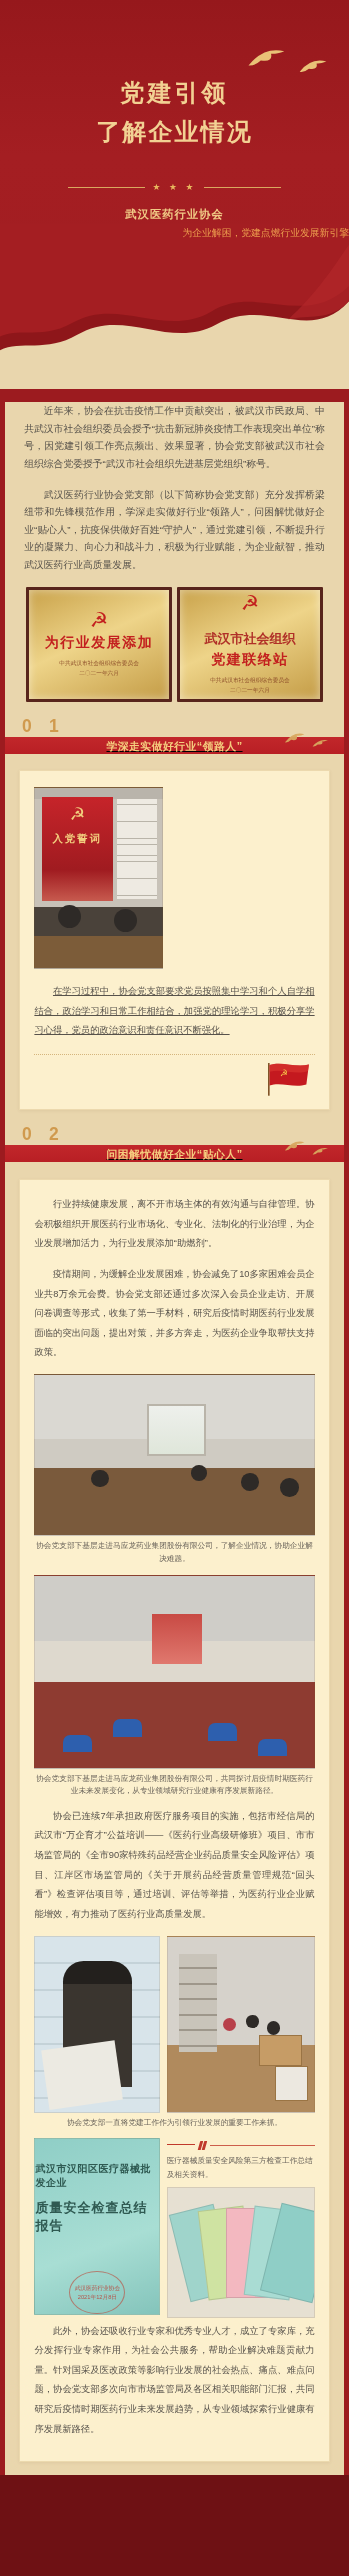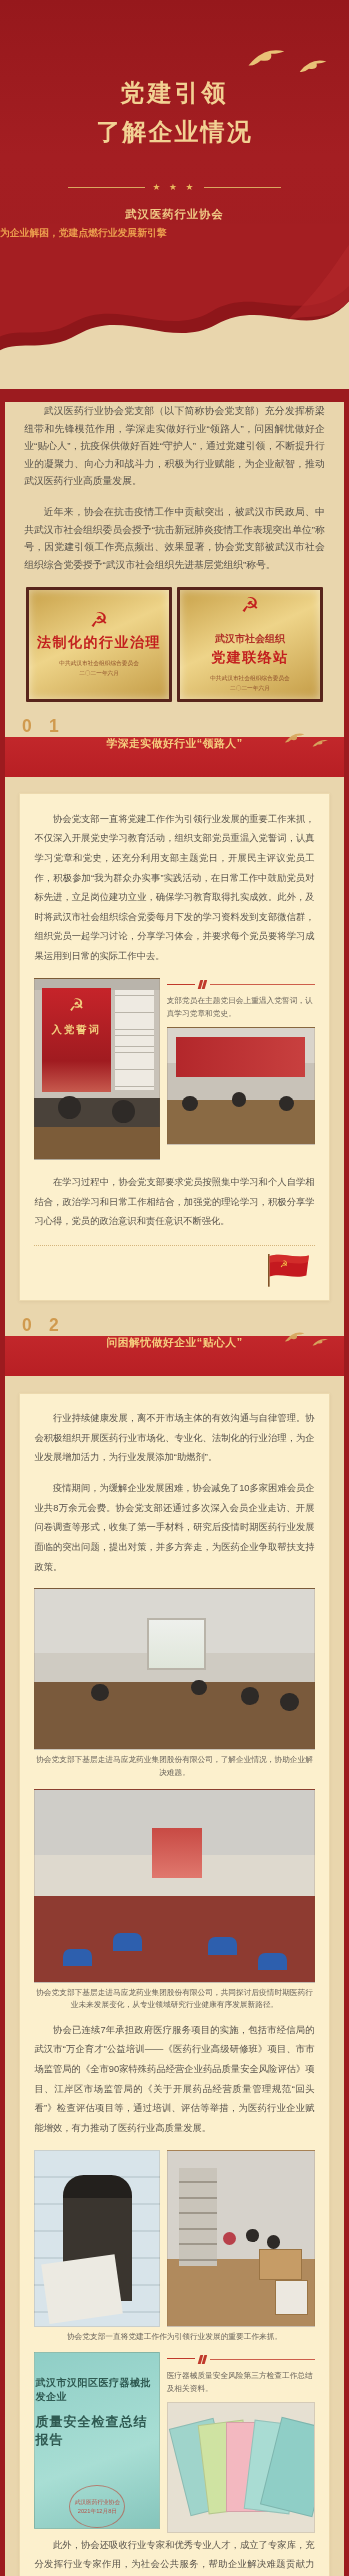--- a/index.html
+++ b/index.html
@@ -14,7 +14,7 @@
   .stardiv .ln{width:77px;height:0.5px;background:#d9a85f;}
   .stardiv .st{margin:0 7.2px;font-size:8.8px;letter-spacing:3.1px;}
   .org{position:relative;z-index:3;text-align:center;color:#f0c985;font-size:11.3px;font-weight:bold;margin-top:14.4px;letter-spacing:1px;}
-  .subtitle{position:relative;z-index:3;text-align:left;color:#eb9d4e;font-size:9.8px;font-weight:bold;margin-top:5.2px;}
+  .subtitle{position:relative;z-index:3;text-align:right;color:#eb9d4e;font-size:9.8px;font-weight:normal;margin-top:5.2px;}
   .curtain{position:absolute;left:0;bottom:0;width:349px;height:165px;z-index:2;}
   
   .paper{margin:0 4.6px;background:#e9d6ad;position:relative;padding-bottom:13.4px;

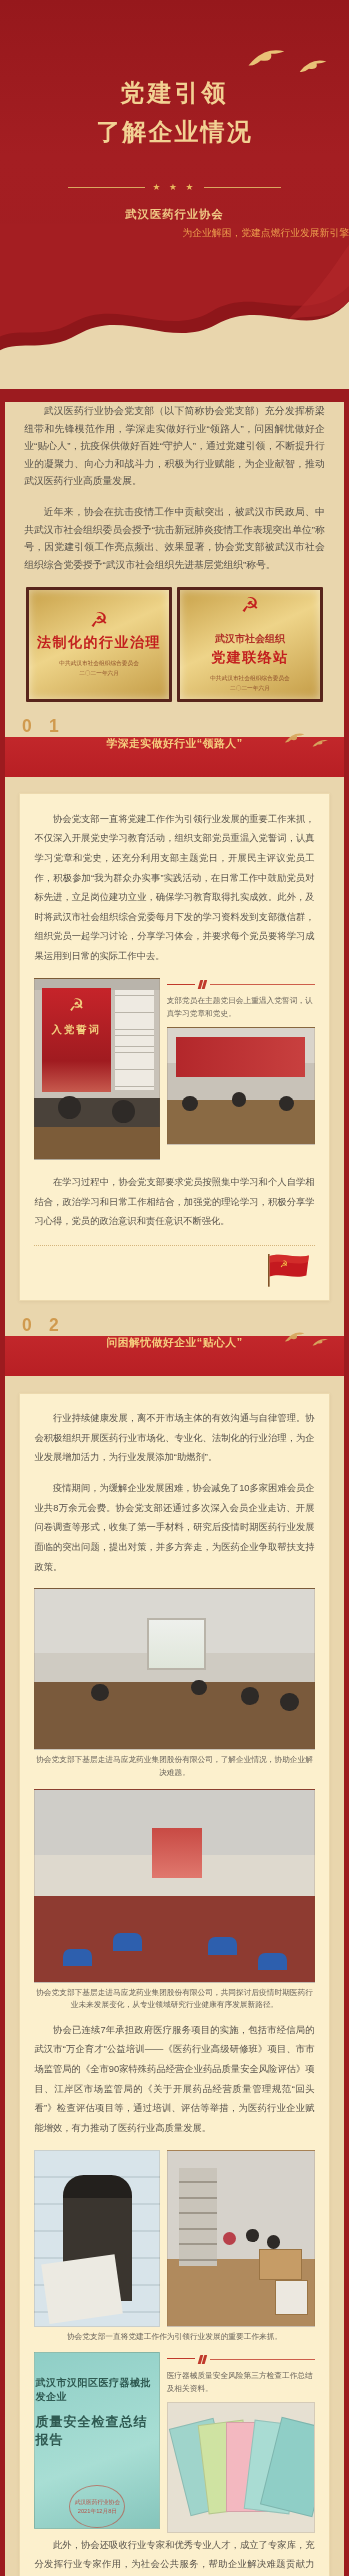--- a/index.html
+++ b/index.html
@@ -112,8 +112,8 @@
 
   <div class="paper">
 
+    <p class="bodyp">近年来，协会在抗击疫情工作中贡献突出，被武汉市民政局、中共武汉市社会组织委员会授予“抗击新冠肺炎疫情工作表现突出单位”称号，因党建引领工作亮点频出、效果显著，协会党支部被武汉市社会组织综合党委授予“武汉市社会组织先进基层党组织”称号。</p>
     <p class="bodyp">武汉医药行业协会党支部（以下简称协会党支部）充分发挥桥梁纽带和先锋模范作用，学深走实做好行业“领路人”，问困解忧做好企业“贴心人”，抗疫保供做好百姓“守护人”，通过党建引领，不断提升行业的凝聚力、向心力和战斗力，积极为行业赋能，为企业献智，推动武汉医药行业高质量发展。</p>
-    <p class="bodyp">近年来，协会在抗击疫情工作中贡献突出，被武汉市民政局、中共武汉市社会组织委员会授予“抗击新冠肺炎疫情工作表现突出单位”称号，因党建引领工作亮点频出、效果显著，协会党支部被武汉市社会组织综合党委授予“武汉市社会组织先进基层党组织”称号。</p>
 
     <div class="plaques">
       <div class="plaque">

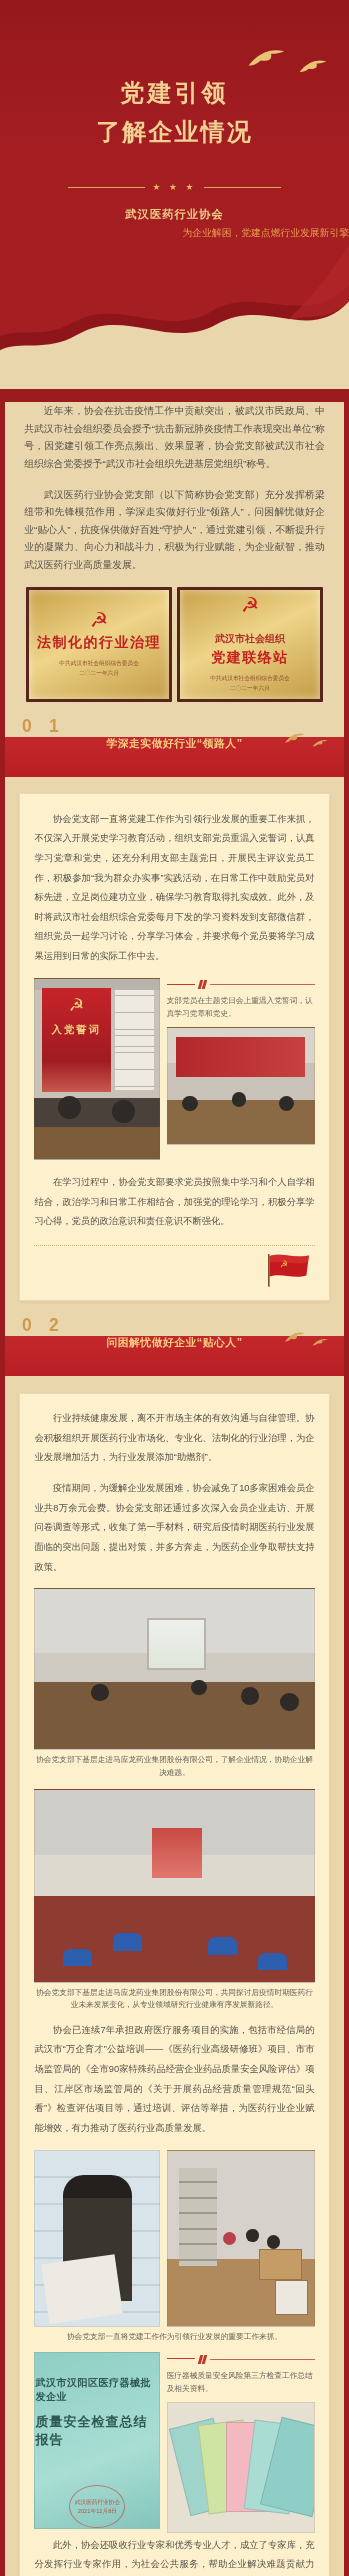--- a/index.html
+++ b/index.html
@@ -118,7 +118,7 @@
     <div class="plaques">
       <div class="plaque">
         <span class="plq-emblem">☭</span>
-        <span class="plq-title">法制化的行业治理</span>
+        <span class="plq-title">为行业发展添加</span>
         <span class="plq-issuer">中共武汉市社会组织综合委员会</span>
         <span class="plq-date">二〇二一年六月</span>
       </div>

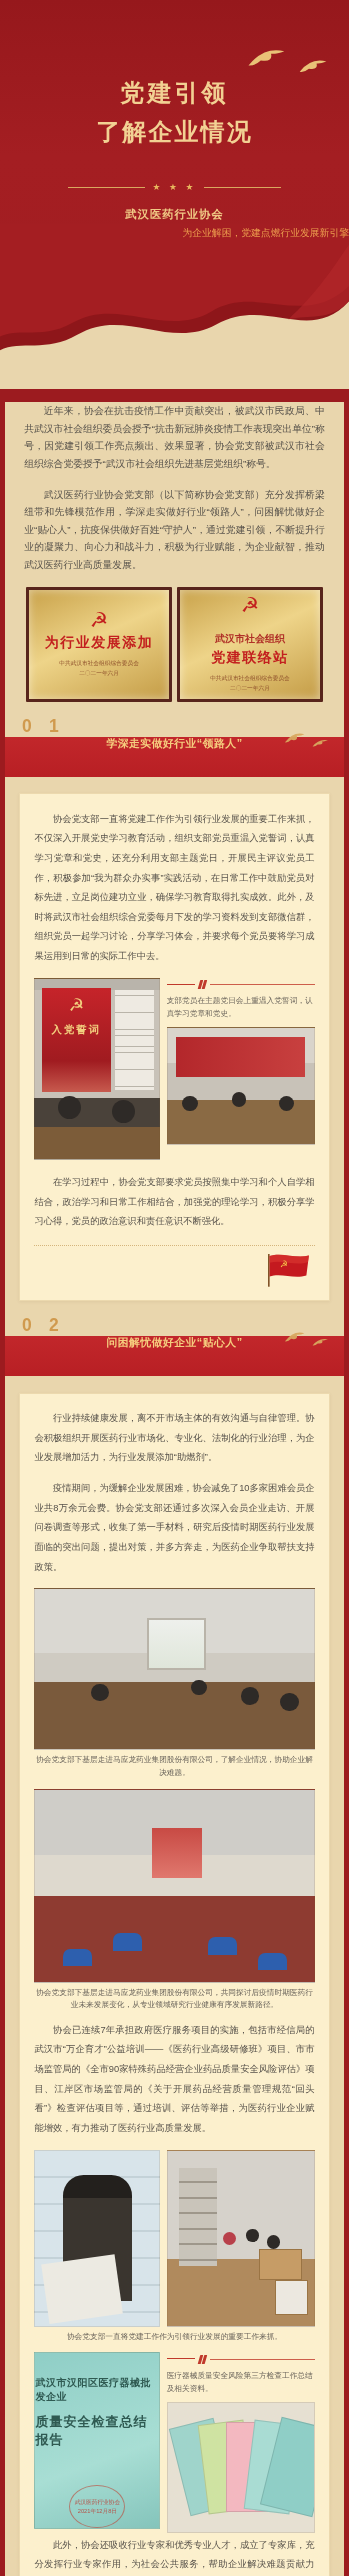--- a/index.html
+++ b/index.html
@@ -25,7 +25,7 @@
   .plaque{flex:1;height:109px;background:linear-gradient(155deg,#c9a24a,#eed489 45%,#c49c46 100%);
           border:3.6px solid #58251c;border-radius:1px;display:flex;flex-direction:column;align-items:center;justify-content:center;box-shadow:inset 0 0 9.3px rgba(255,255,255,.5);}
   .plq-emblem{color:#c3201f;font-size:20.6px;line-height:1;}
-  .plq-org{color:#b03028;font-size:10px;font-weight:bold;margin-top:16px;}
+  .plq-org{color:#b03028;font-size:13px;font-weight:bold;margin-top:16px;}
   .plq-title{color:#c3201f;font-size:14px;font-weight:bold;letter-spacing:1.5px;margin-top:3.1px;}
   .plq-issuer{color:#8a4a28;font-size:5.7px;margin-top:8.2px;}
   .plq-date{color:#8a4a28;font-size:5.7px;margin-top:2.1px;}

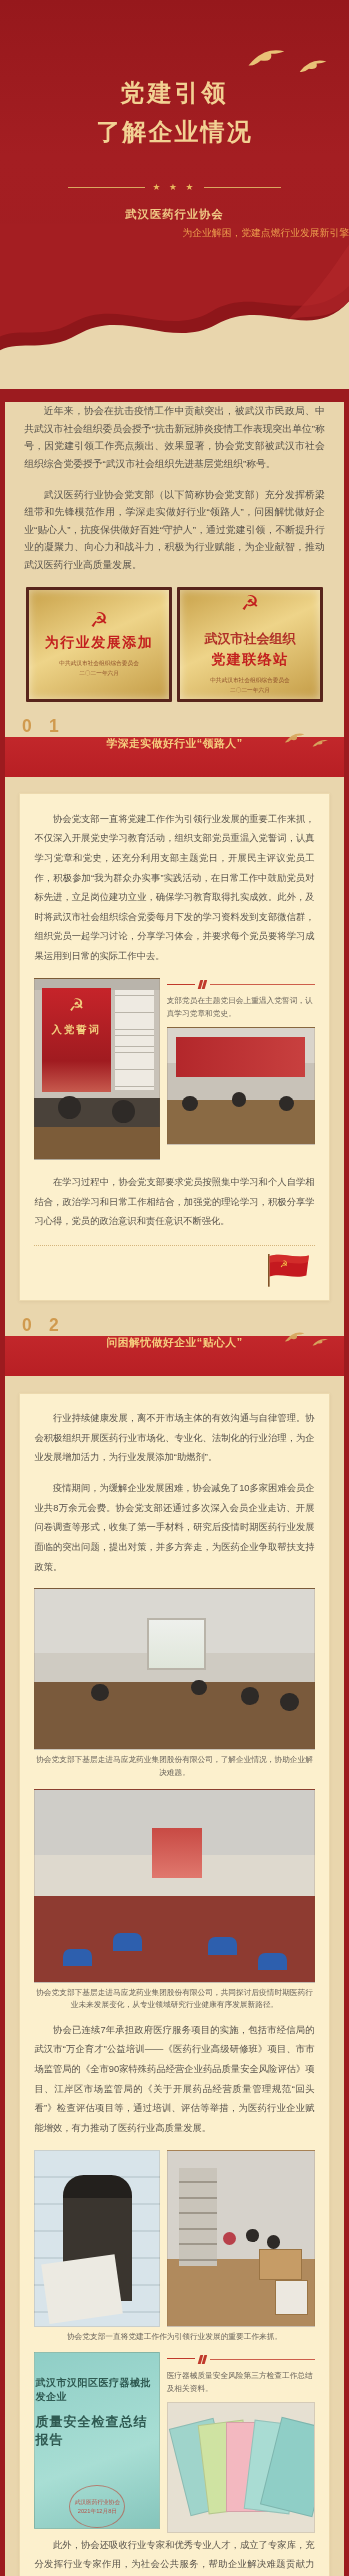--- a/index.html
+++ b/index.html
@@ -31,7 +31,7 @@
   .plq-date{color:#8a4a28;font-size:5.7px;margin-top:2.1px;}
   
   .sec-num{margin:15.5px 0 0 17.5px;color:#d09a4e;font-size:17.5px;font-weight:bold;letter-spacing:6.2px;line-height:19.6px;}
-  .sec-banner{position:relative;height:40px;background:linear-gradient(180deg,#c2272b,#b81f24);display:flex;align-items:flex-start;justify-content:center;}
+  .sec-banner{position:relative;height:17px;background:linear-gradient(180deg,#c2272b,#b81f24);display:flex;align-items:flex-end;justify-content:center;text-decoration:underline;}
   .sec-banner .sb-title{color:#f5cd7e;font-size:10.8px;font-weight:bold;letter-spacing:0.5px;}
   .sec-banner .sb-birds{position:absolute;top:-8.2px;right:13.4px;width:47px;height:21.6px;opacity:.95;}
   

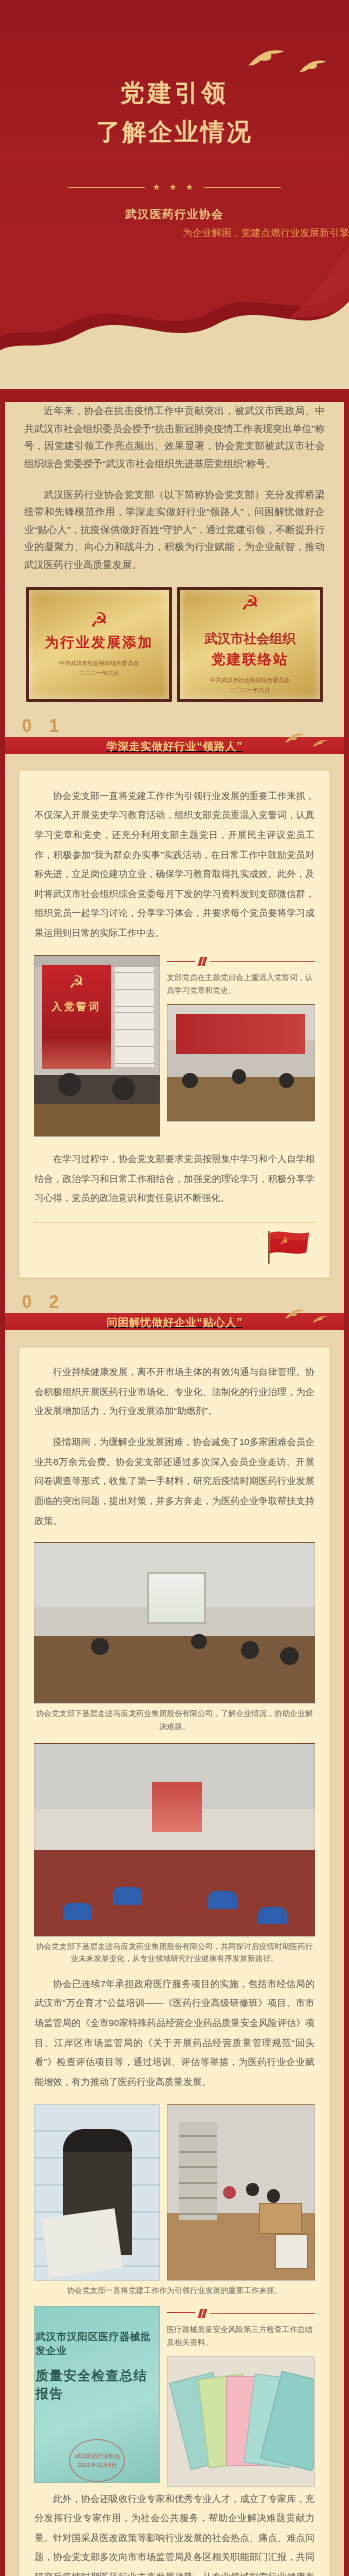--- a/index.html
+++ b/index.html
@@ -141,7 +141,6 @@
     </div>
 
     <div class="box">
-      <p class="bp">协会党支部一直将党建工作作为引领行业发展的重要工作来抓，不仅深入开展党史学习教育活动，组织支部党员重温入党誓词，认真学习党章和党史，还充分利用支部主题党日，开展民主评议党员工作，积极参加“我为群众办实事”实践活动，在日常工作中鼓励党员对标先进，立足岗位建功立业，确保学习教育取得扎实成效。此外，及时将武汉市社会组织综合党委每月下发的学习资料发到支部微信群，组织党员一起学习讨论，分享学习体会，并要求每个党员要将学习成果运用到日常的实际工作中去。</p>
       <div class="row2">
         <div class="col-l">
           <div class="ph ph-pledge">

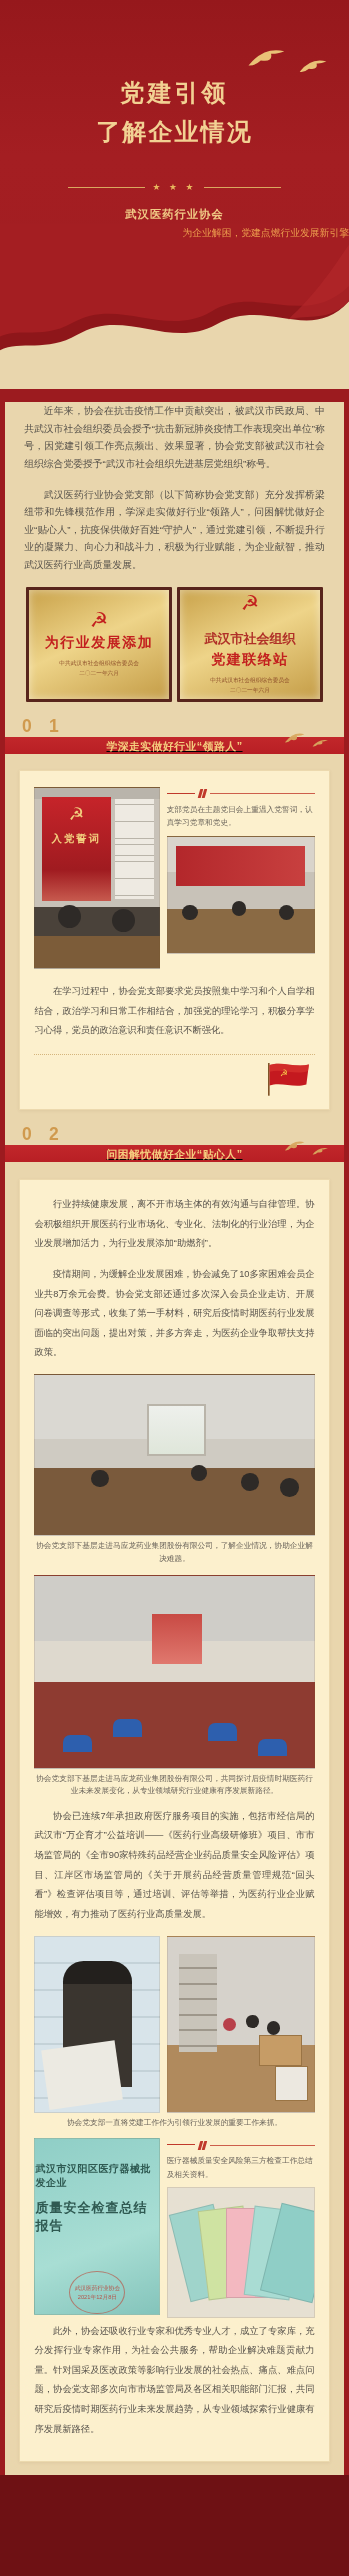--- a/index.html
+++ b/index.html
@@ -153,23 +153,6 @@
             <div class="head" style="left:62%;bottom:20%;"></div>
           </div>
         </div>
-        <div class="col-r">
-          <div class="qrule">
-            <span class="ql"></span>
-              <span class="qm">
-                <i></i>
-                <i></i>
-              </span>
-              <span class="qr"></span>
-          </div>
-          <div class="qcap">支部党员在主题党日会上重温入党誓词，认真学习党章和党史。</div>
-          <div class="ph ph-wall">
-            <div class="wall-band"></div>
-            <div class="head" style="left:10%;bottom:28%;width:15.5px;height:15.5px;"></div>
-            <div class="head" style="left:44%;bottom:32%;width:14.4px;height:14.4px;"></div>
-            <div class="head" style="left:76%;bottom:28%;width:15.5px;height:15.5px;"></div>
-          </div>
-        </div>
       </div>
       <p class="bp" style="margin-top:13.4px;">在学习过程中，协会党支部要求党员按照集中学习和个人自学相结合，政治学习和日常工作相结合，加强党的理论学习，积极分享学习心得，党员的政治意识和责任意识不断强化。</p>
       <div class="dotted"></div>

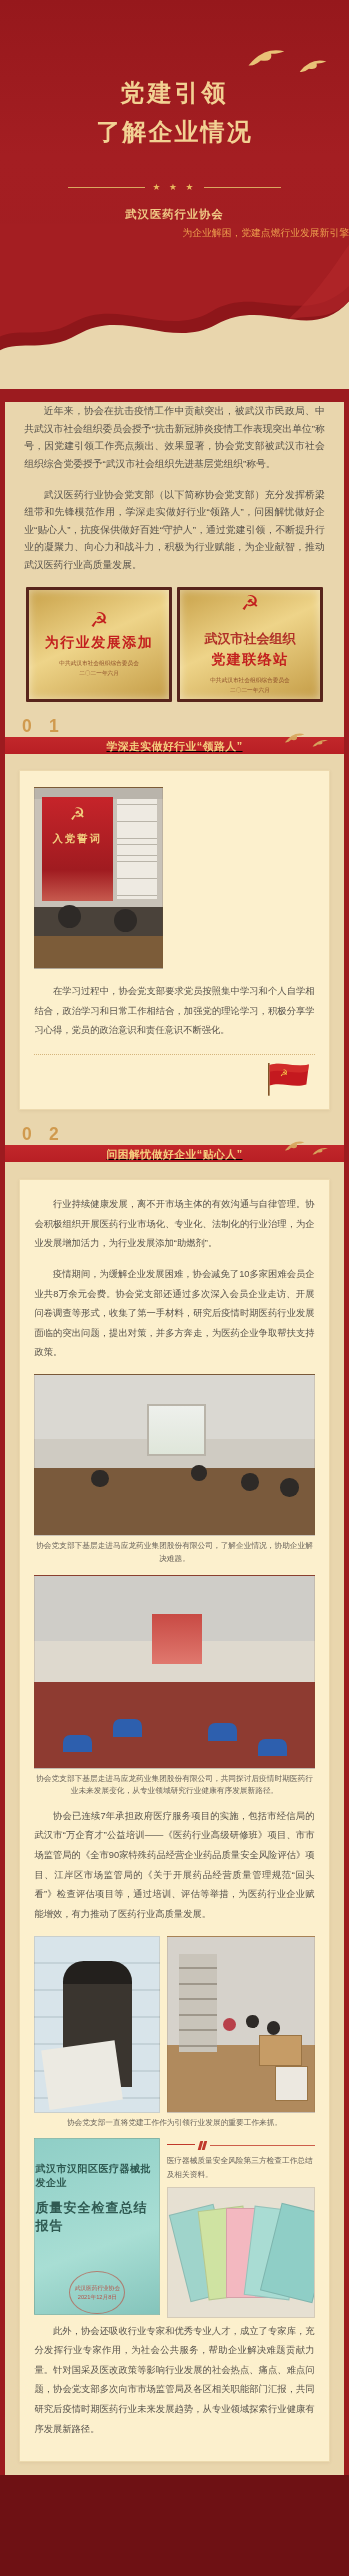--- a/index.html
+++ b/index.html
@@ -154,7 +154,7 @@
           </div>
         </div>
       </div>
-      <p class="bp" style="margin-top:13.4px;">在学习过程中，协会党支部要求党员按照集中学习和个人自学相结合，政治学习和日常工作相结合，加强党的理论学习，积极分享学习心得，党员的政治意识和责任意识不断强化。</p>
+      <p class="bp" style="margin-top:13.4px;text-decoration:underline;">在学习过程中，协会党支部要求党员按照集中学习和个人自学相结合，政治学习和日常工作相结合，加强党的理论学习，积极分享学习心得，党员的政治意识和责任意识不断强化。</p>
       <div class="dotted"></div>
       <div class="flagrow">
         <div class="flag">

